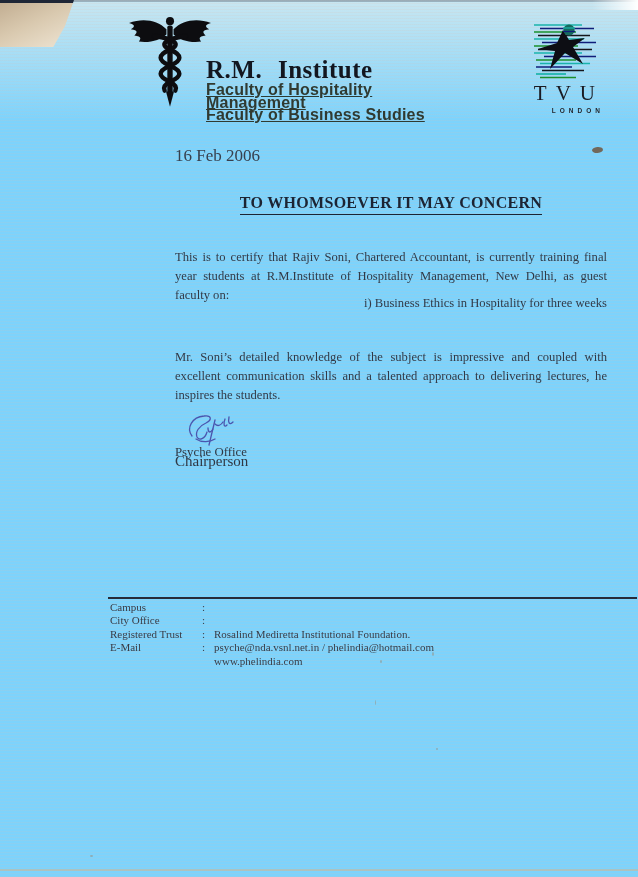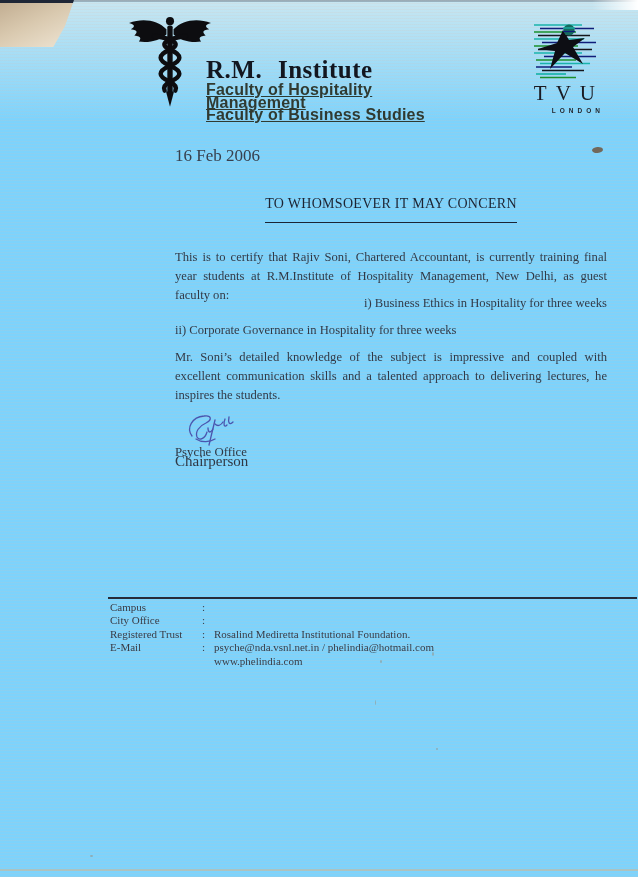--- a/index.html
+++ b/index.html
@@ -63,8 +63,8 @@
     left:175px;top:194px;width:432px;text-align:center;
   }
   .subject-inner{
-    display:inline-block;font-size:14px;font-weight:normal;color:#1c2433;
-    letter-spacing:0.3px;border-bottom:1.6px solid #1c2433;padding-bottom:10px;
+    display:inline-block;font-size:16px;font-weight:bold;color:#1c2433;
+    letter-spacing:0.3px;border-bottom:1.6px solid #1c2433;padding-bottom:2px;
   }
   .para{font-size:12.6px;line-height:19px;text-align:justify;color:#323a47;}
   .para-1{left:175px;top:248px;width:432px;}

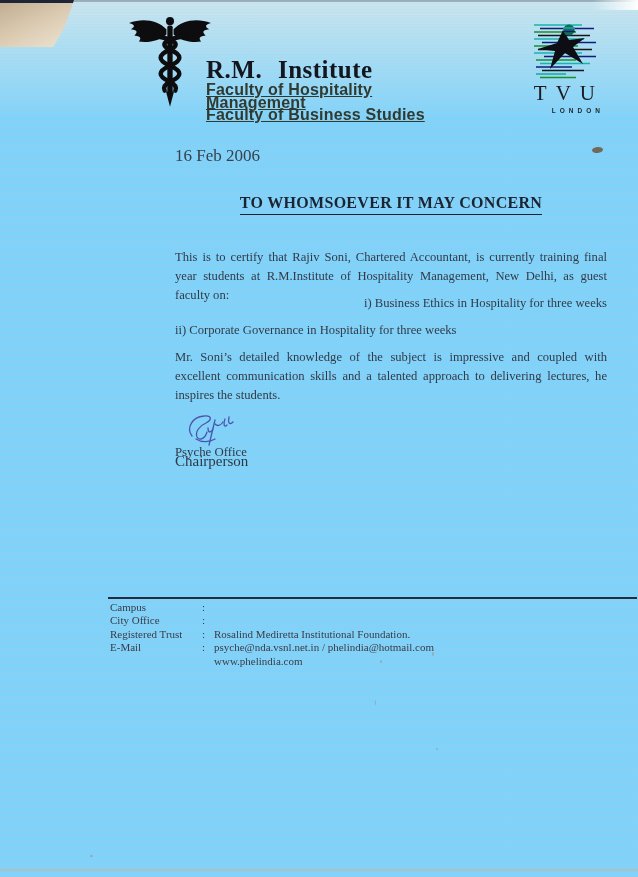--- a/index.html
+++ b/index.html
@@ -158,7 +158,6 @@
 
   <div class="abs para para-1">This is to certify that Rajiv Soni, Chartered Accountant, is currently training final year students at R.M.Institute of Hospitality Management, New Delhi, as guest faculty on:</div>
   <div class="abs para list-1">i) Business Ethics in Hospitality for three weeks</div>
-  <div class="abs para list-2">ii) Corporate Governance in Hospitality for three weeks</div>
   <div class="abs para para-2">Mr. Soni’s detailed knowledge of the subject is impressive and coupled with excellent communication skills and a talented approach to delivering lectures, he inspires the students.</div>
 
   <svg class="abs signature" viewBox="0 0 60 36" xmlns="http://www.w3.org/2000/svg">

